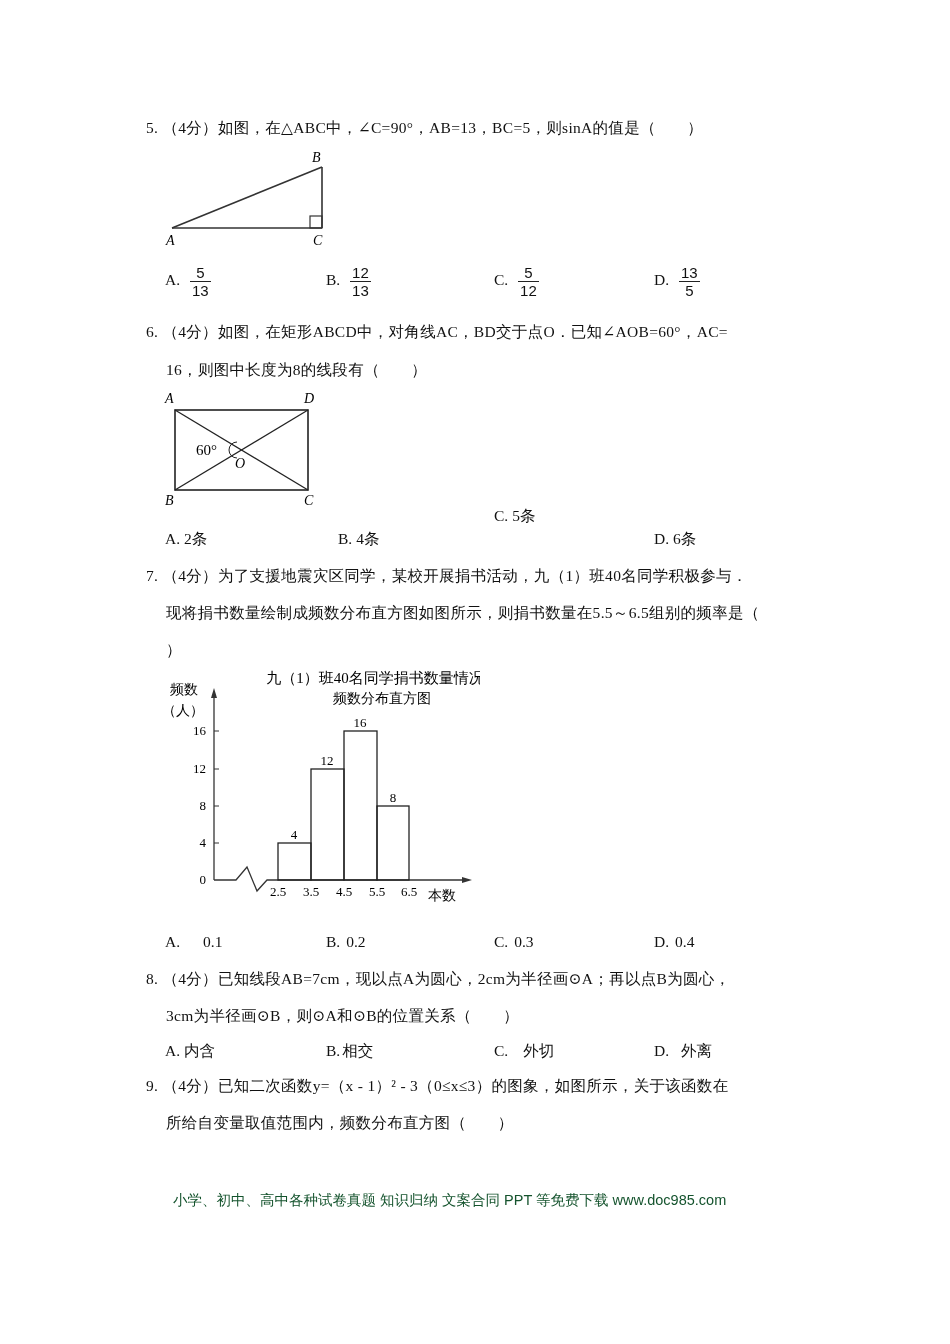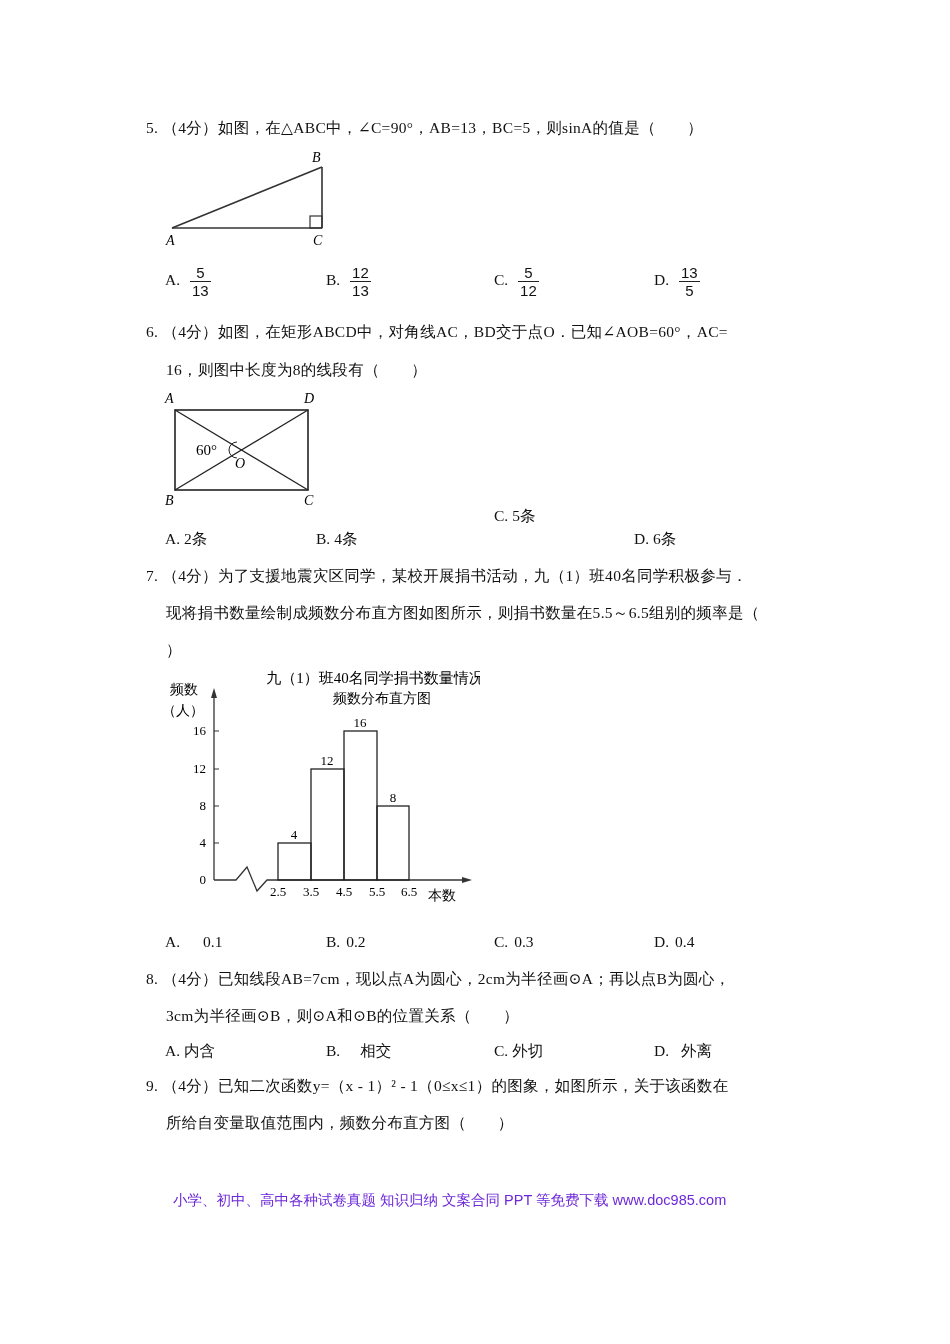--- a/index.html
+++ b/index.html
@@ -70,7 +70,7 @@
 </svg>
 
 <div class="abs opt" style="left:165px; top:529px;"><span>A.</span><span style="margin-left:4px">2条</span></div>
-<div class="abs opt" style="left:316px; top:529px;"><span>B.</span><span style="margin-left:4px">4条</span></div>
+<div class="abs opt" style="left:338px; top:529px;"><span>B.</span><span style="margin-left:4px">4条</span></div>
 <div class="abs opt" style="left:494px; top:506px;"><span>C.</span><span style="margin-left:4px">5条</span></div>
 <div class="abs opt" style="left:634px; top:529px;text-align:right;"><span>D.</span><span style="margin-left:4px">6条</span></div>
 

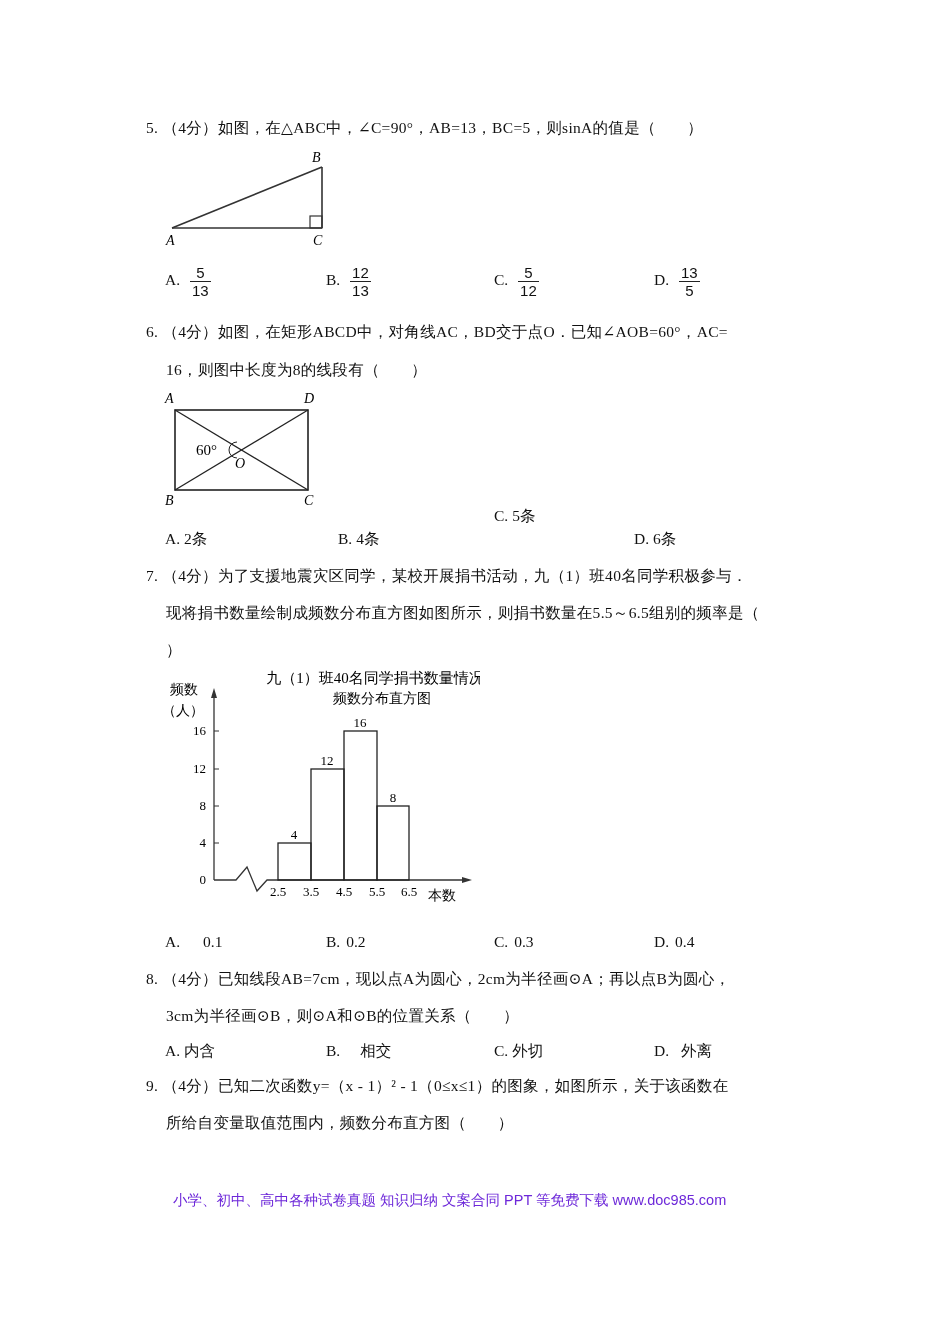--- a/index.html
+++ b/index.html
@@ -72,7 +72,7 @@
 <div class="abs opt" style="left:165px; top:529px;"><span>A.</span><span style="margin-left:4px">2条</span></div>
 <div class="abs opt" style="left:338px; top:529px;"><span>B.</span><span style="margin-left:4px">4条</span></div>
 <div class="abs opt" style="left:494px; top:506px;"><span>C.</span><span style="margin-left:4px">5条</span></div>
-<div class="abs opt" style="left:634px; top:529px;text-align:right;"><span>D.</span><span style="margin-left:4px">6条</span></div>
+<div class="abs opt" style="left:654px; top:529px;text-align:right;"><span>D.</span><span style="margin-left:4px">6条</span></div>
 
 <div class="abs q" style="left:146px; top:566px;">
   <span>7.</span>

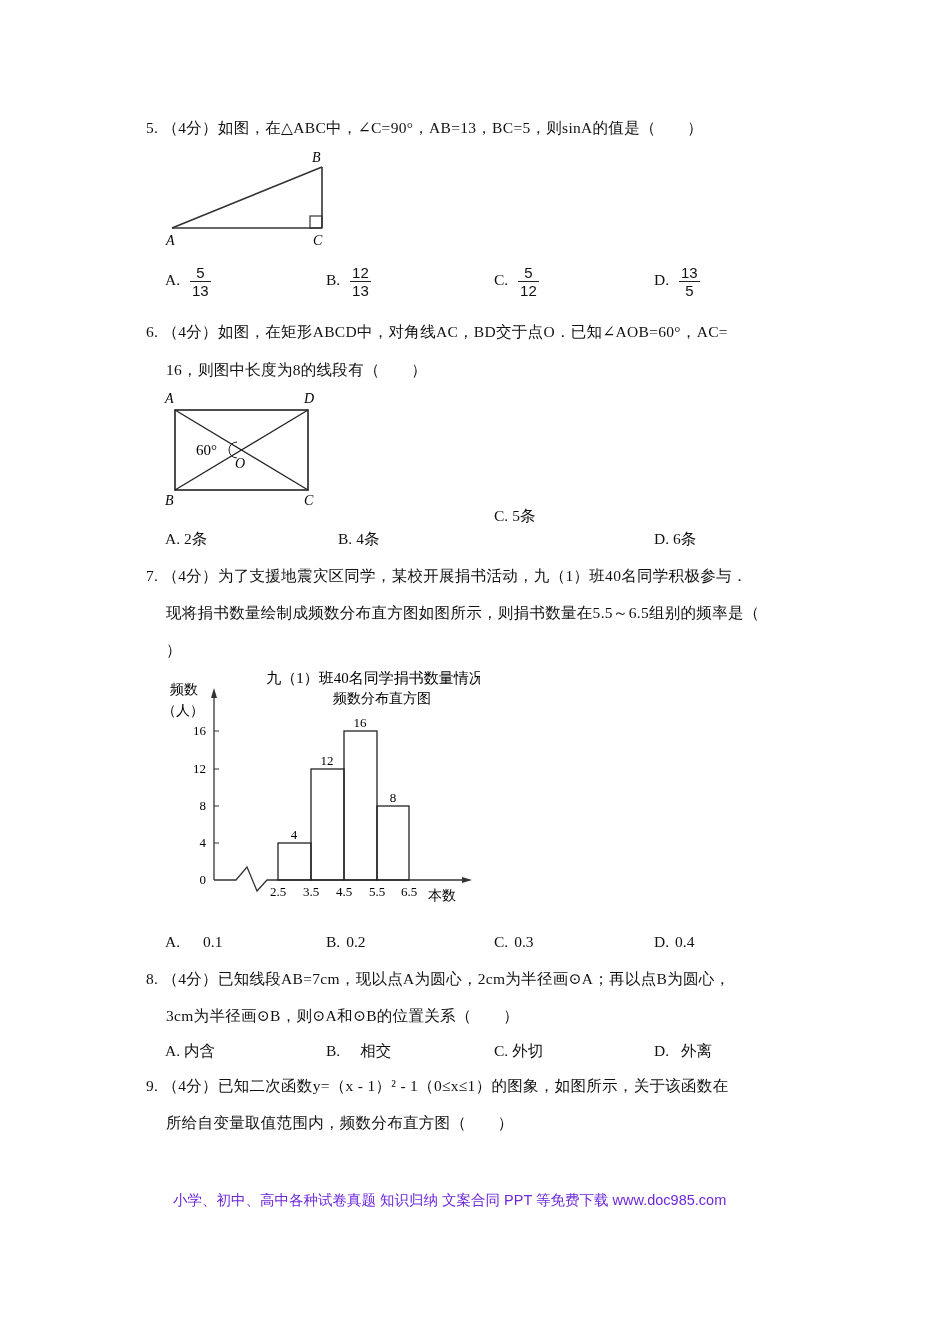--- a/index.html
+++ b/index.html
@@ -135,7 +135,7 @@
 <div class="abs q" style="left:166px; top:1006px;">3cm为半径画⊙B，则⊙A和⊙B的位置关系（　　）</div>
 
 <div class="abs opt" style="left:165px; top:1041px;"><span>A.</span><span style="margin-left:4px">内含</span></div>
-<div class="abs opt" style="left:326px; top:1041px;"><span>B.</span><span style="margin-left:20px">相交</span></div>
+<div class="abs opt" style="left:326px; top:1041px;"><span>B.</span><span style="margin-left:2px">相交</span></div>
 <div class="abs opt" style="left:494px; top:1041px;"><span>C.</span><span style="margin-left:4px">外切</span></div>
 <div class="abs opt" style="left:654px; top:1041px;"><span>D.</span><span style="margin-left:12px">外离</span></div>
 

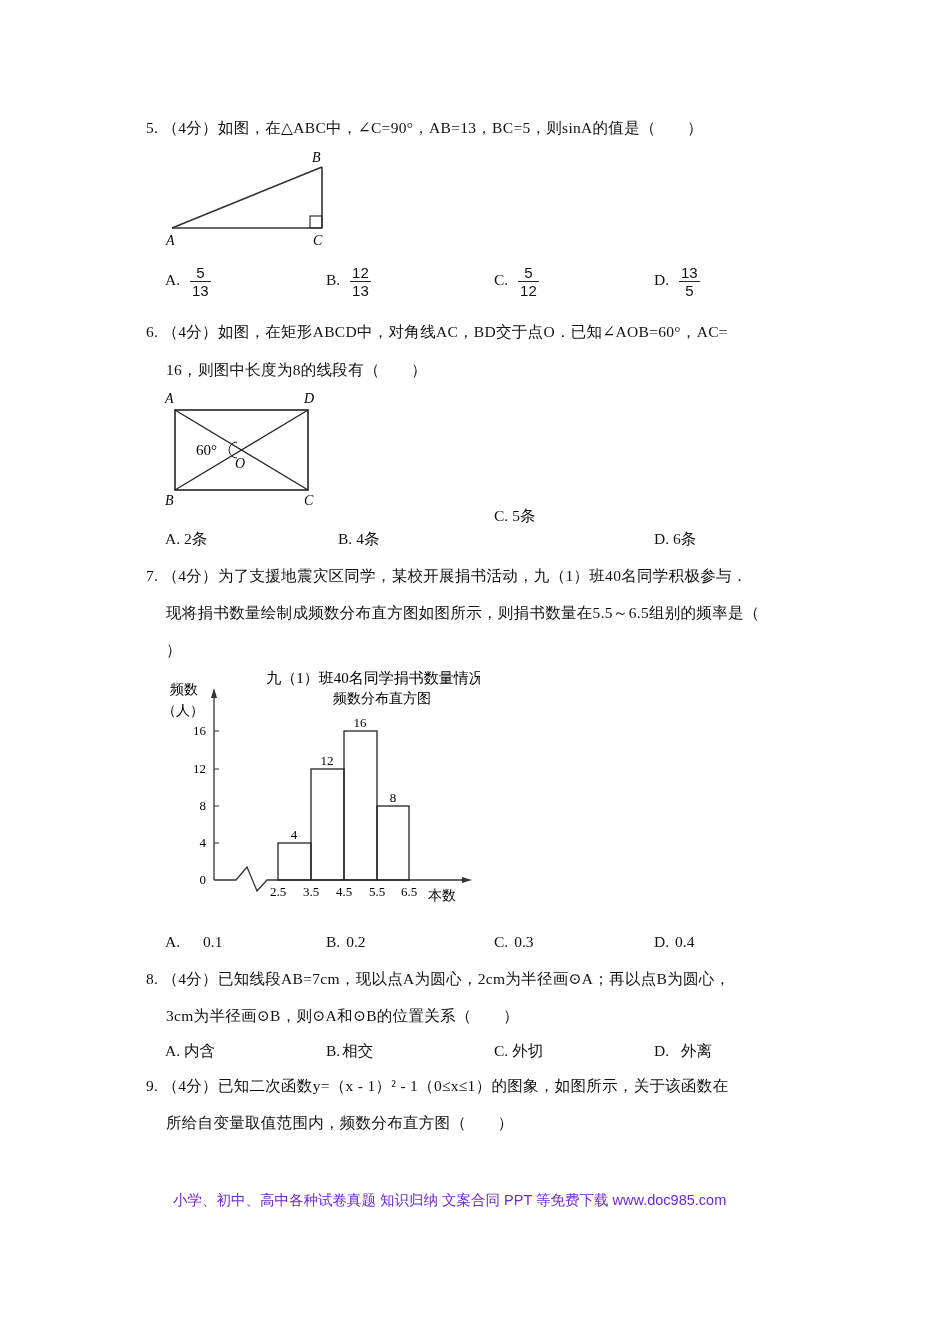--- a/index.html
+++ b/index.html
@@ -136,7 +136,7 @@
 
 <div class="abs opt" style="left:165px; top:1041px;"><span>A.</span><span style="margin-left:4px">内含</span></div>
 <div class="abs opt" style="left:326px; top:1041px;"><span>B.</span><span style="margin-left:2px">相交</span></div>
-<div class="abs opt" style="left:494px; top:1041px;"><span>C.</span><span style="margin-left:4px">外切</span></div>
+<div class="abs opt" style="left:494px; top:1041px;"><span>C.</span><span style="margin-left:15px">外切</span></div>
 <div class="abs opt" style="left:654px; top:1041px;"><span>D.</span><span style="margin-left:12px">外离</span></div>
 
 <div class="abs q" style="left:146px; top:1076px;">

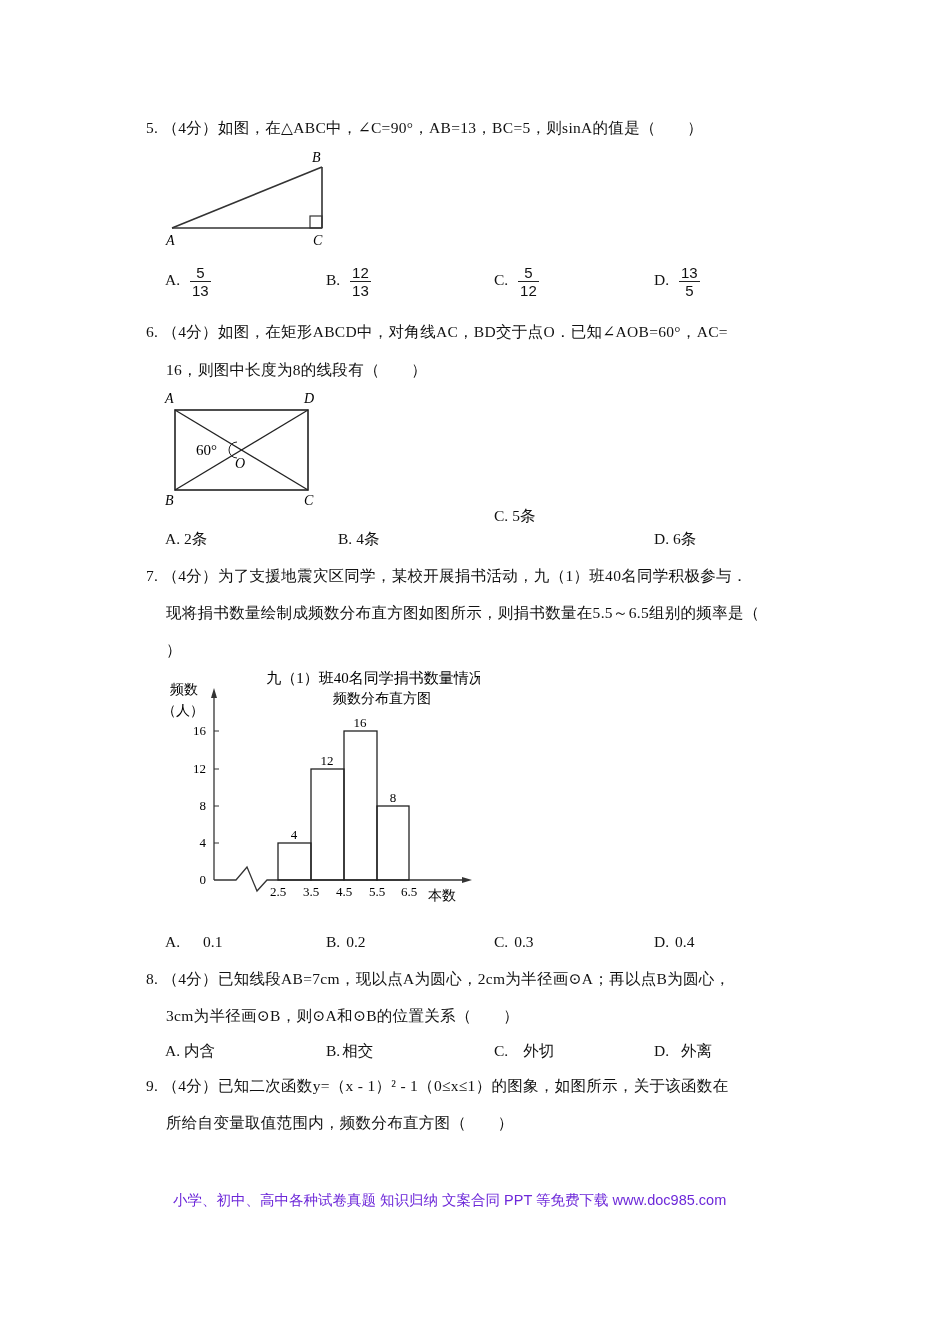--- a/index.html
+++ b/index.html
@@ -141,7 +141,7 @@
 
 <div class="abs q" style="left:146px; top:1076px;">
   <span>9.</span>
-  <span>（4分）</span><span>已知二次函数y=（x - 1）² - 1（0≤x≤1）的图象，如图所示，关于该函数在</span>
+  <span>（4分）</span><span>已知二次函数y=（x - 1）² - 3（0≤x≤3）的图象，如图所示，关于该函数在</span>
 </div>
 <div class="abs q" style="left:166px; top:1113px;">所给自变量取值范围内，频数分布直方图（　　）</div>
 

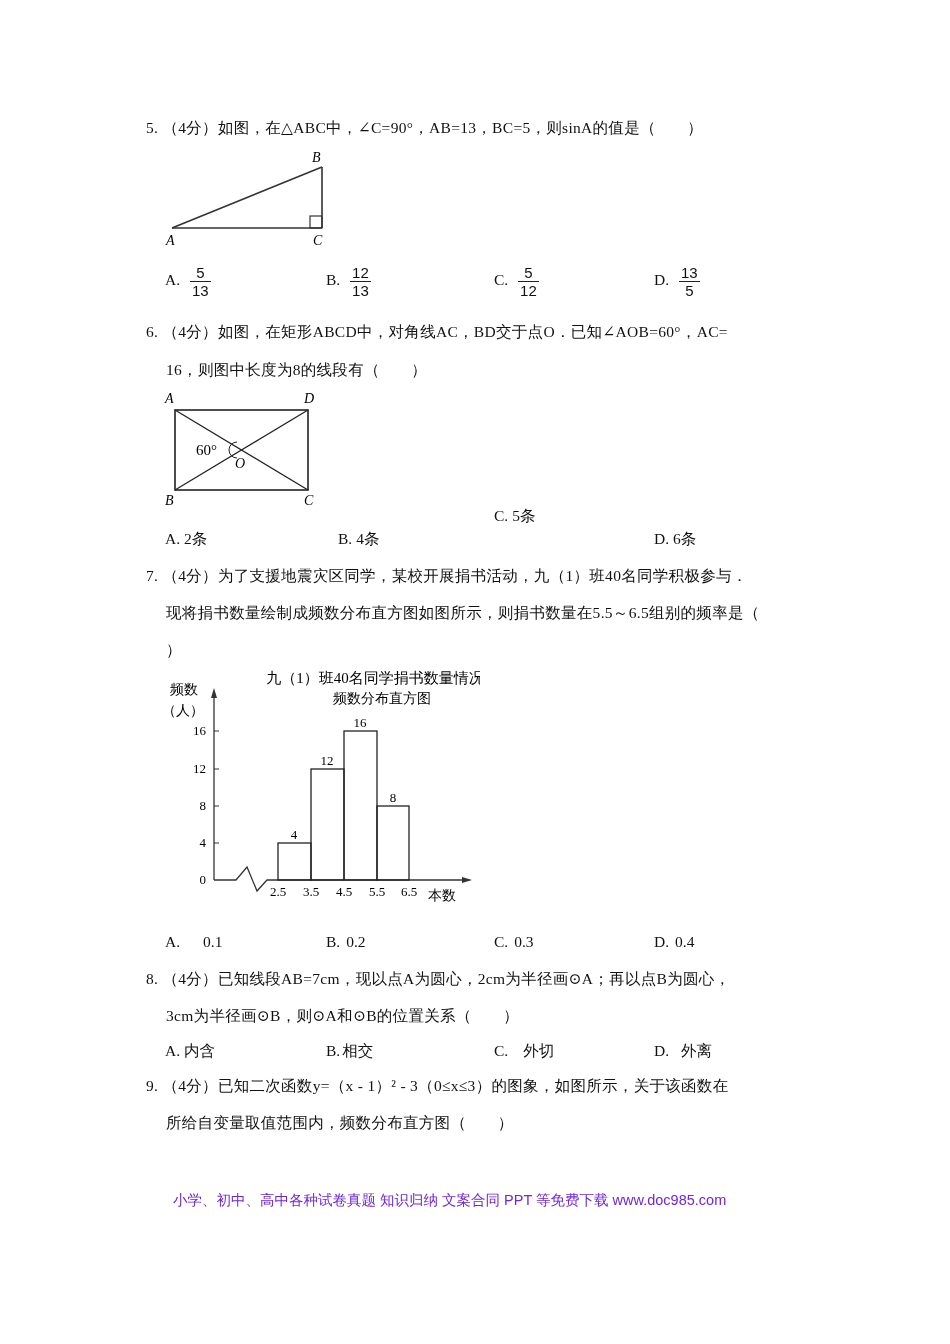--- a/index.html
+++ b/index.html
@@ -12,7 +12,7 @@
           font-family:"Liberation Sans", sans-serif; font-size:15px; line-height:17px; margin-left:6px; }
   .frac .num { display:block; padding:0 2px; border-bottom:1.2px solid #222; }
   .frac .den { display:block; padding:0 2px; }
-  .footer { font-family:"Liberation Sans", "DejaVu Sans", sans-serif; font-size:14.5px; color:#6d28d9; }
+  .footer { font-family:"Liberation Sans", "DejaVu Sans", sans-serif; font-size:14.5px; color:#14532d; }
   svg text { font-family:"Liberation Serif", serif; }
 </style>
 </head>

